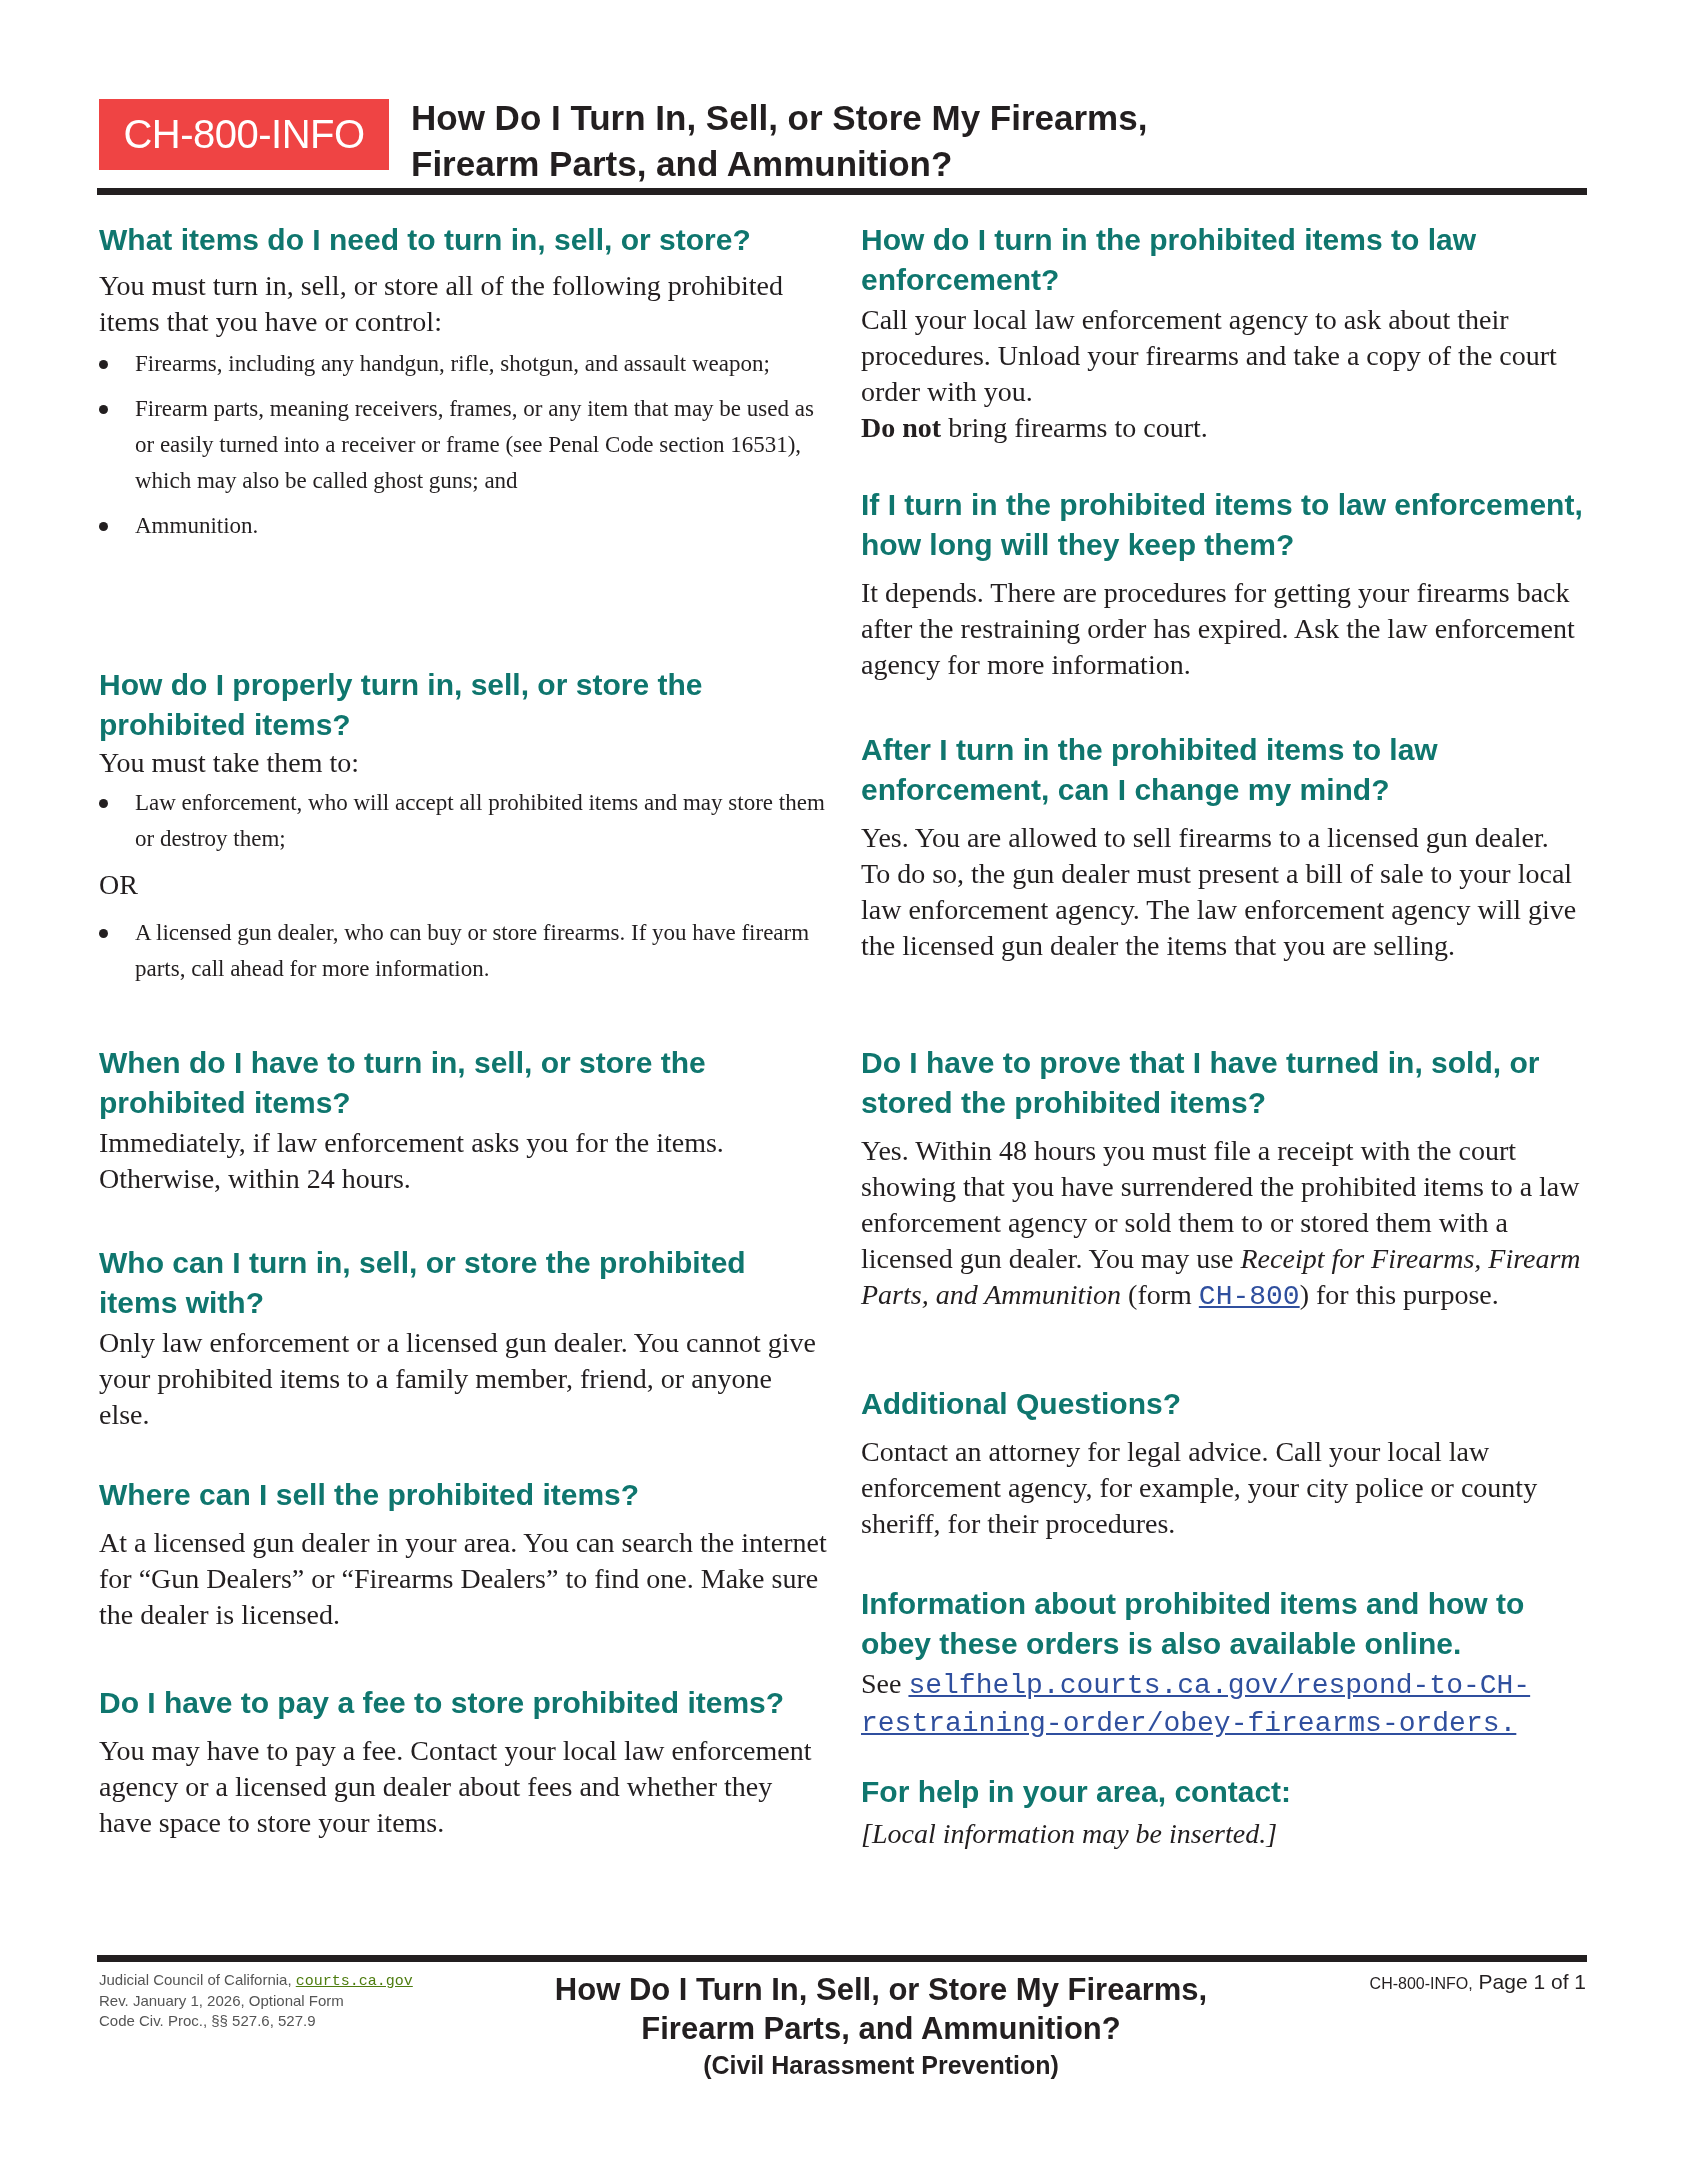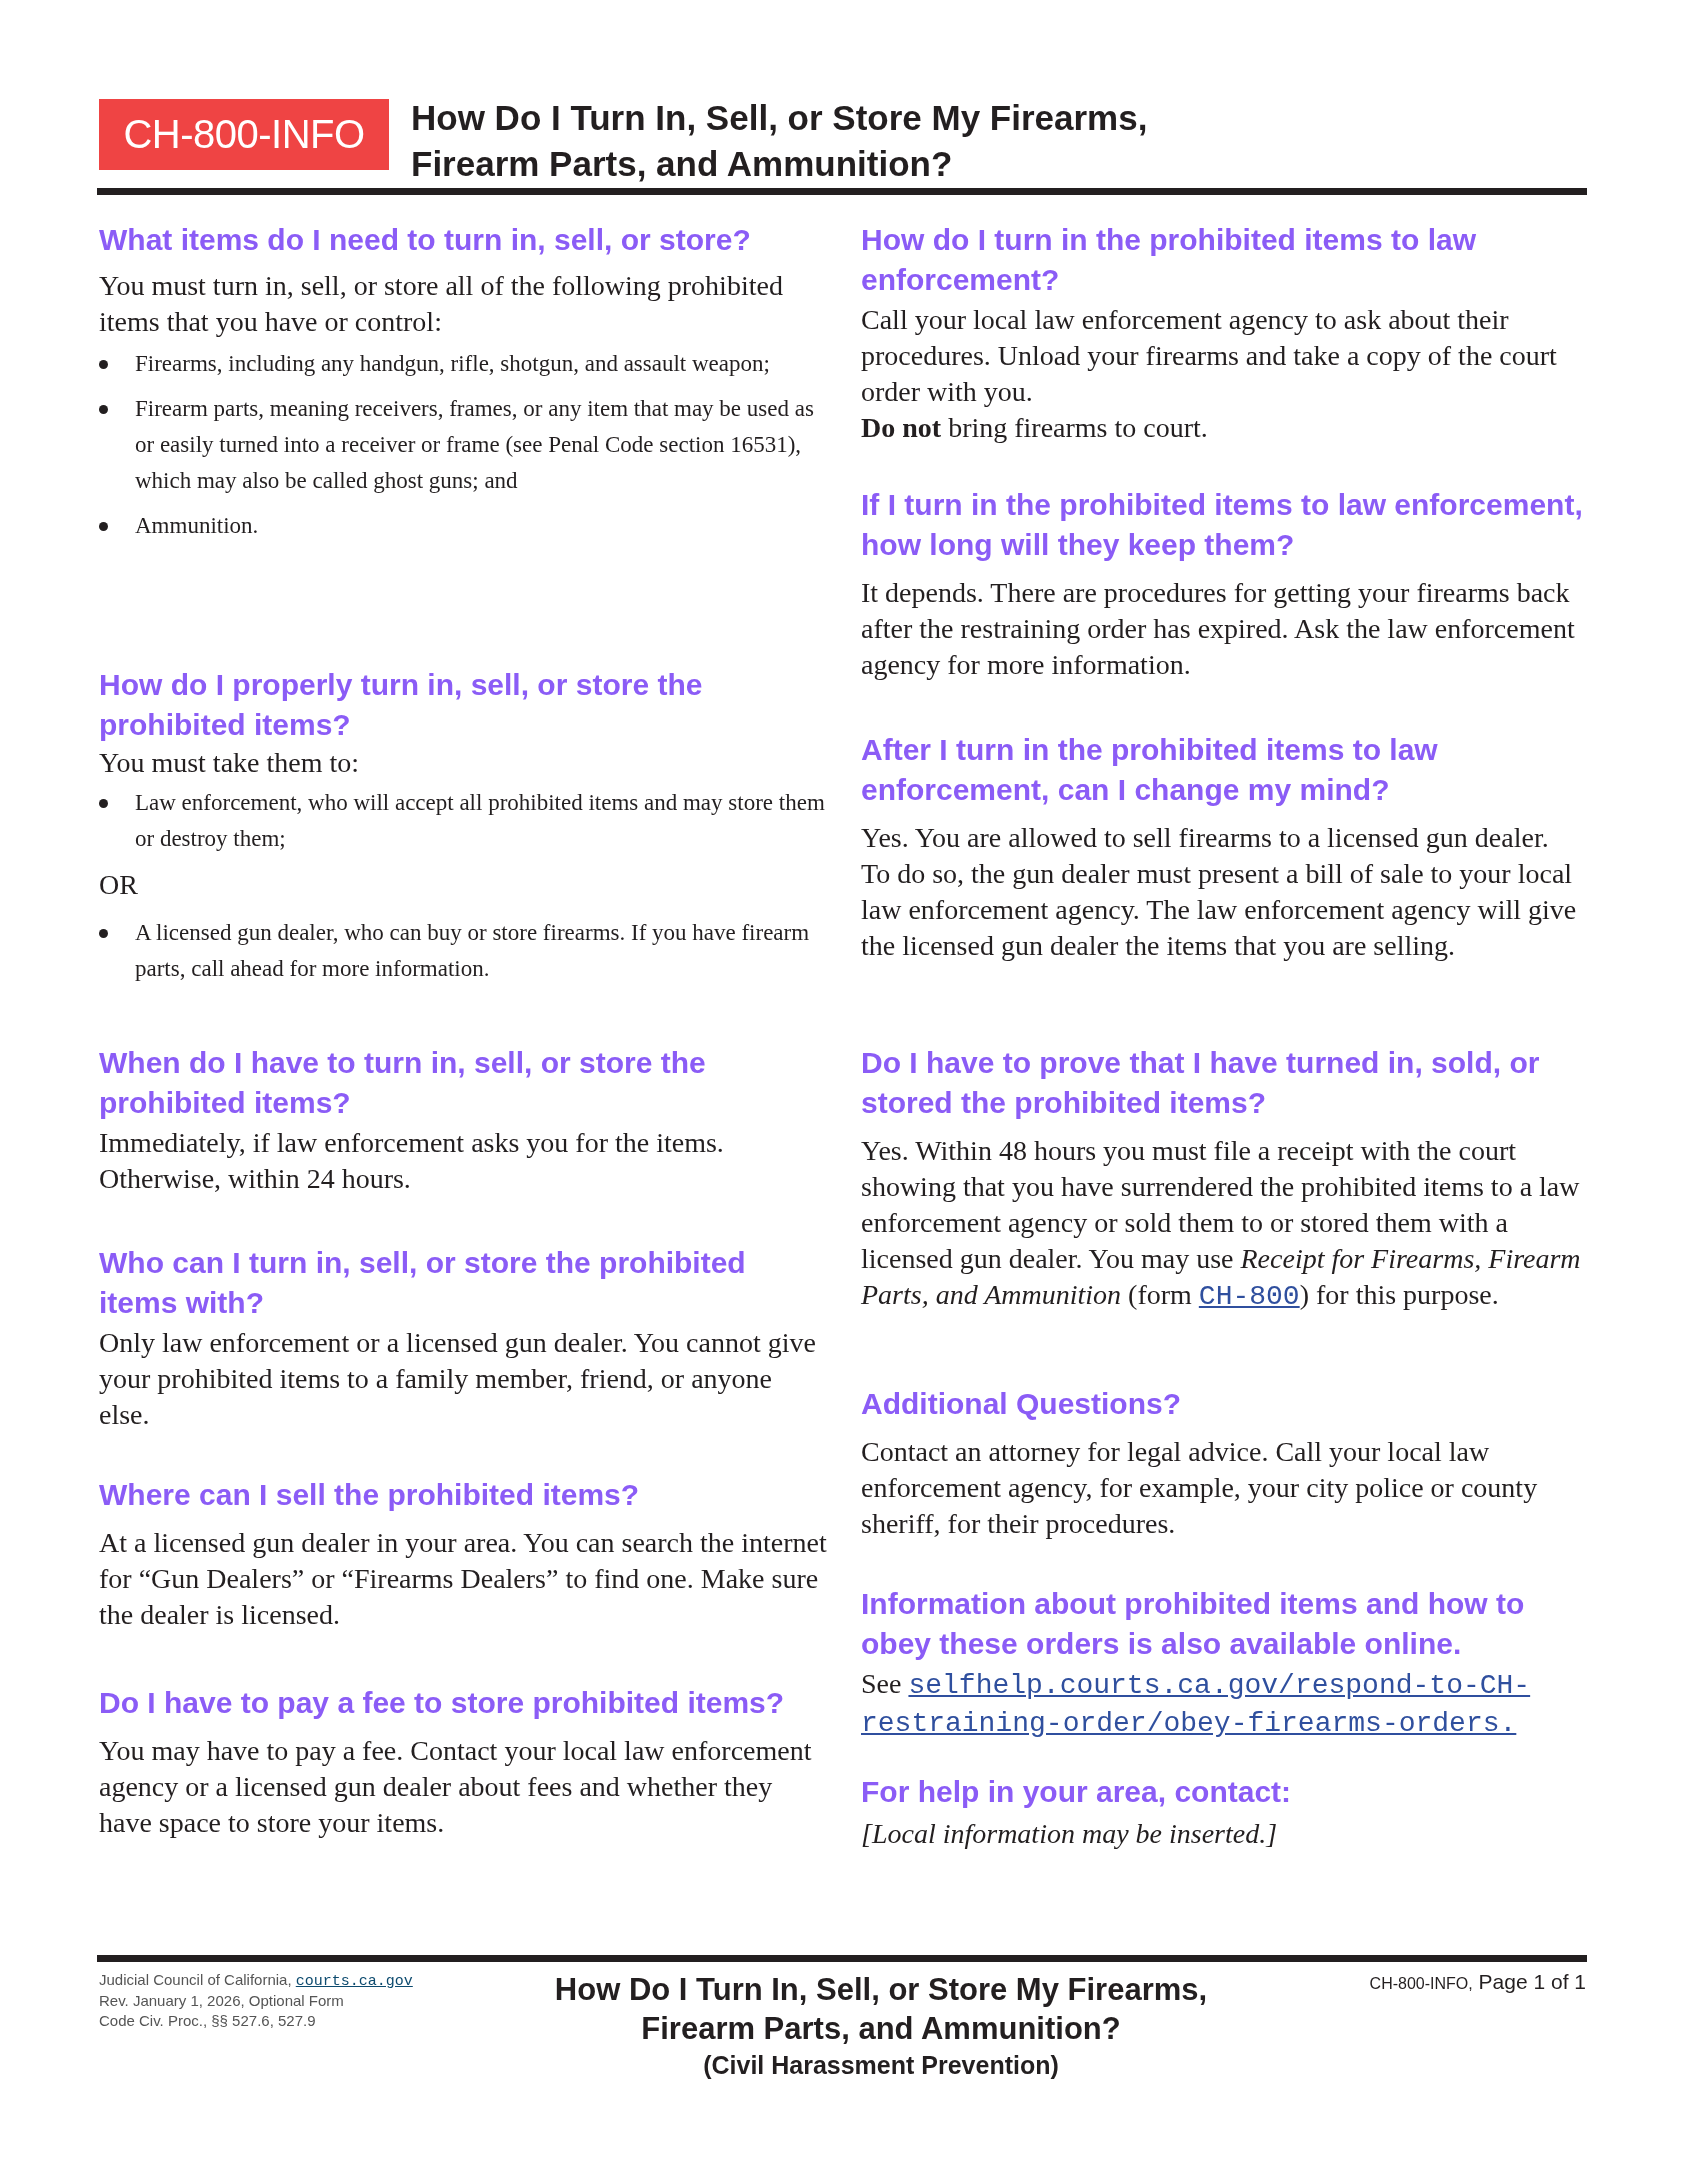--- a/index.html
+++ b/index.html
@@ -14,7 +14,7 @@
   .block { position: absolute; }
   .col-left { left: 99px; width: 728px; }
   .col-right { left: 861px; width: 723px; }
-  h2.q { margin: 0; font-family: "Liberation Sans", sans-serif; font-weight: bold; font-size: 30px; line-height: 40px; color: #8b5cf6; }
+  h2.q { margin: 0; font-family: "Liberation Sans", sans-serif; font-weight: bold; font-size: 30px; line-height: 40px; color: #0f766e; }
   p.body, div.body { margin: 0; font-family: "Liberation Serif", serif; font-size: 28px; line-height: 36px; color: #231f20; }
   ul.bul { list-style: none; margin: 0; padding: 0; }
   ul.bul li { position: relative; padding-left: 36px; font-family: "Liberation Serif", serif; font-size: 23px; line-height: 36px; margin-bottom: 9px; }

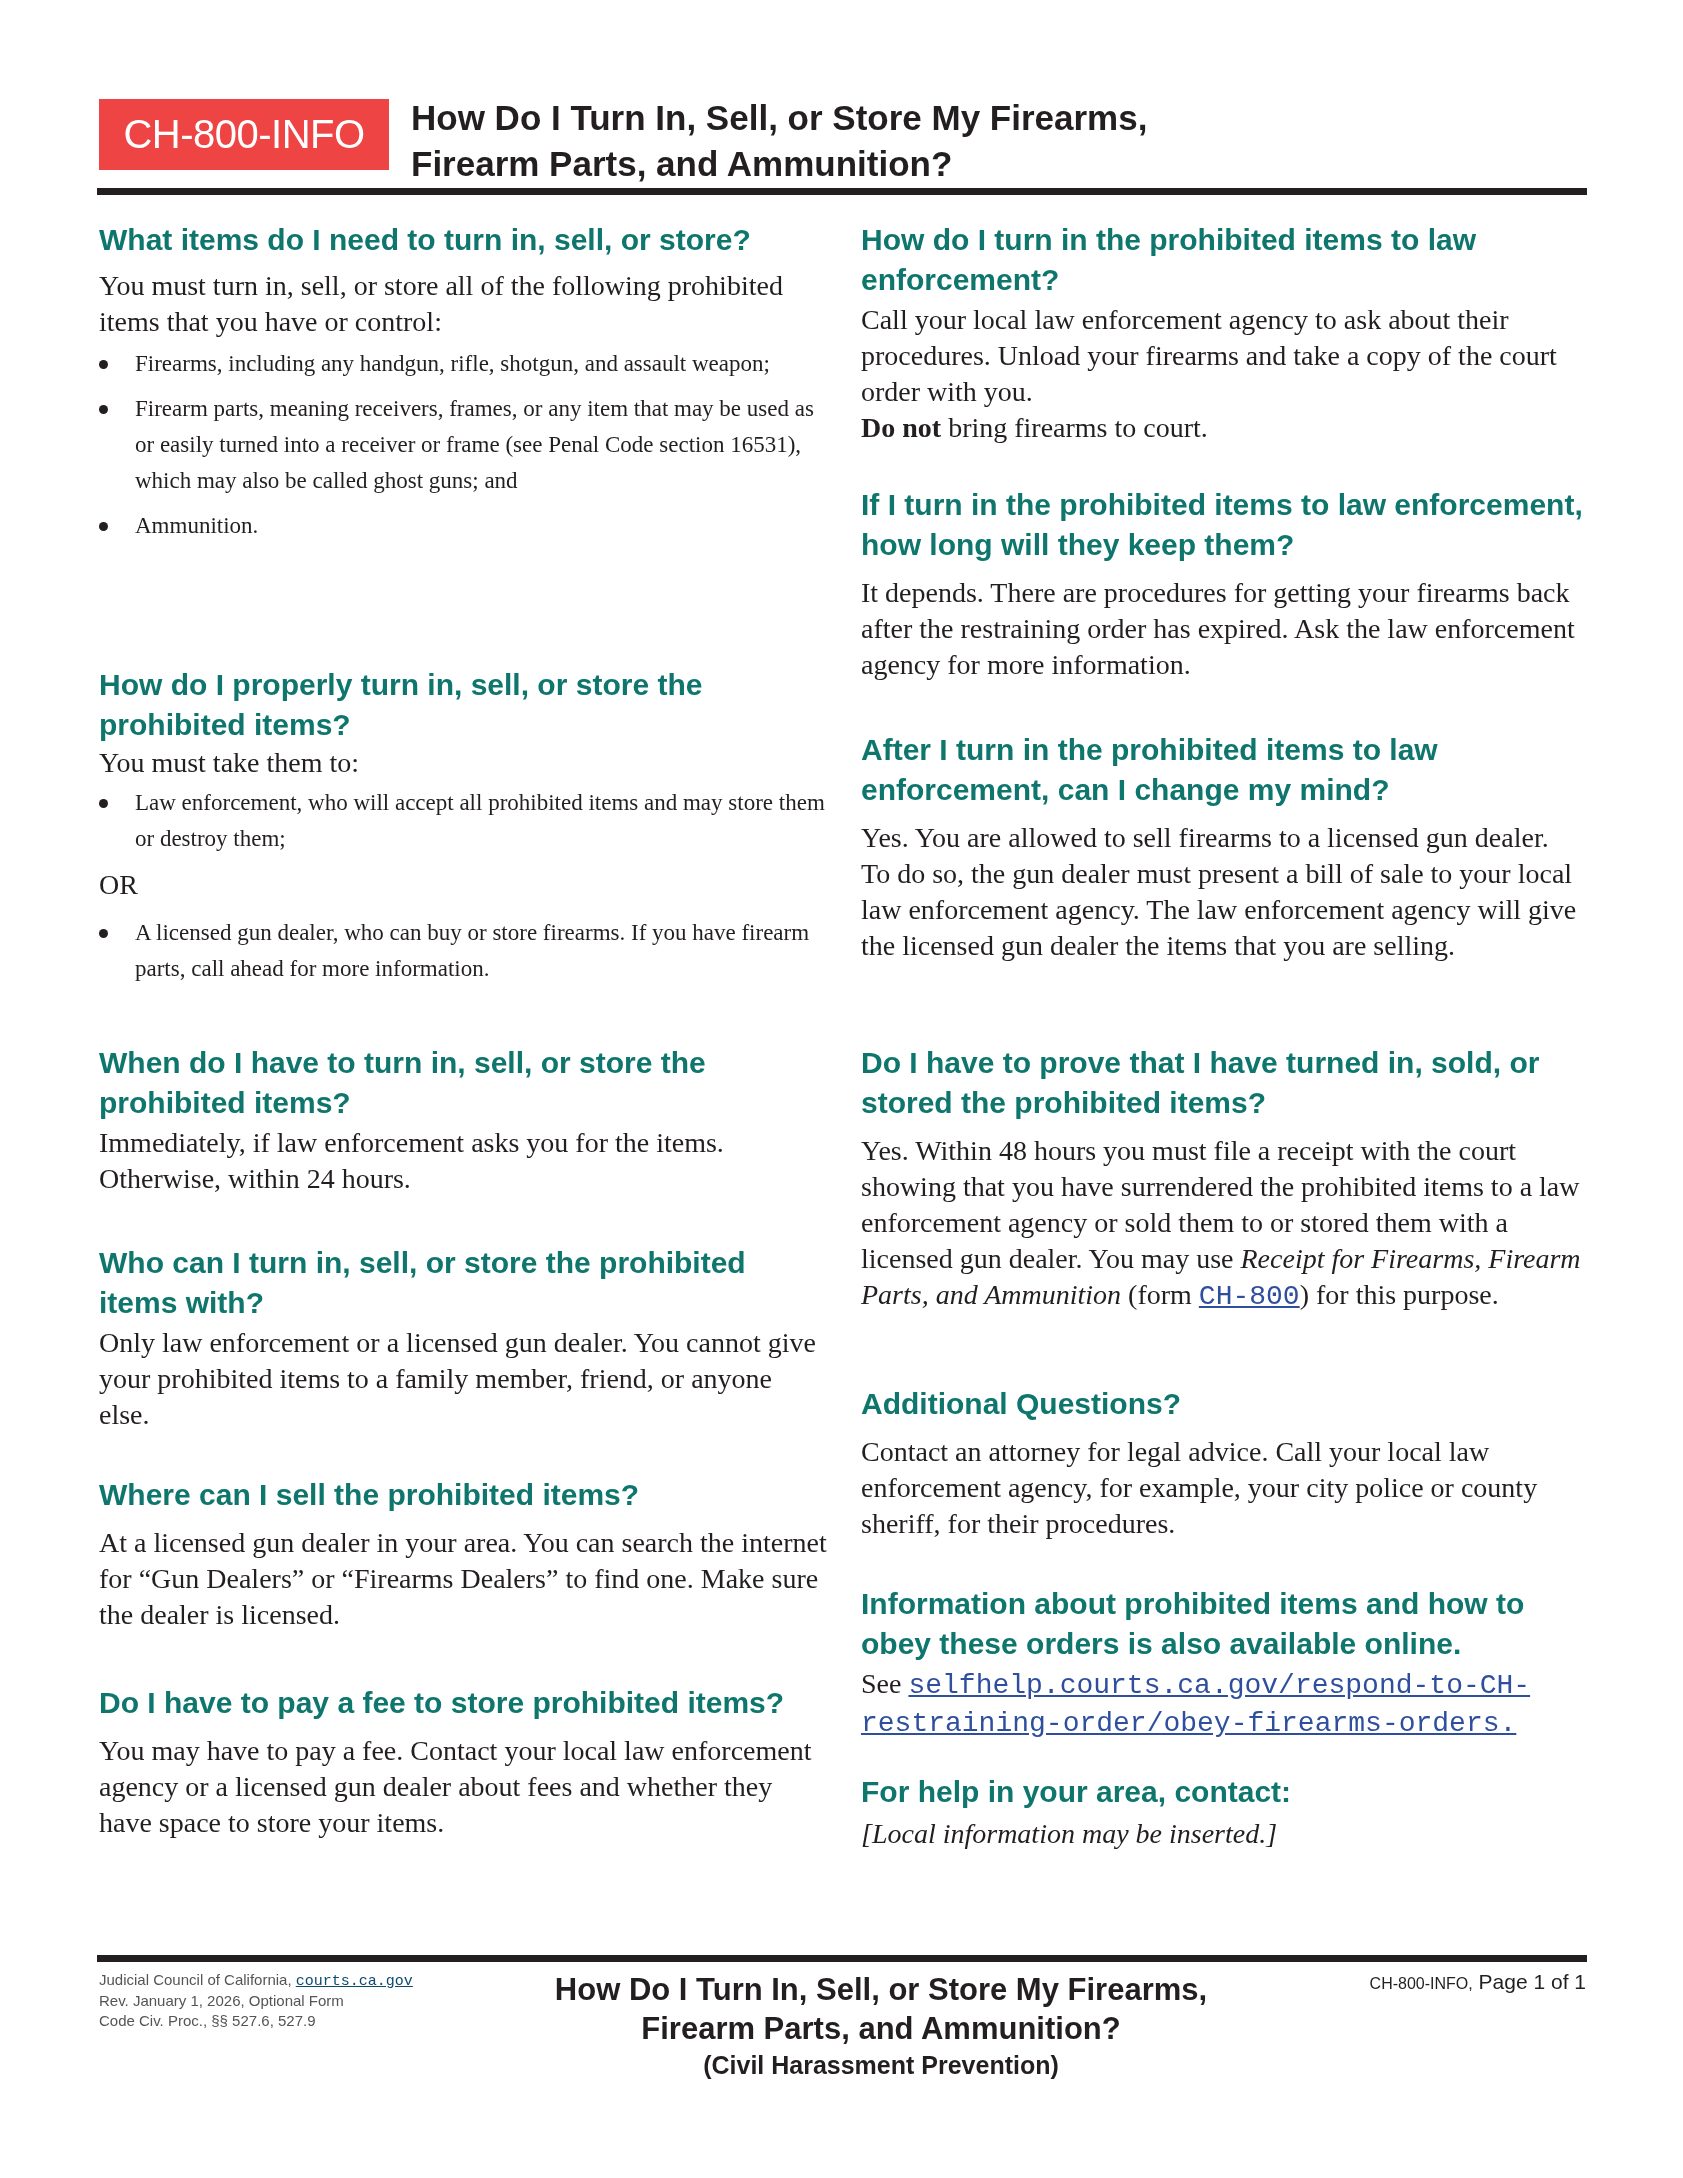--- a/index.html
+++ b/index.html
@@ -24,7 +24,7 @@
   b { font-weight: bold; }
 
   #footer-left { position: absolute; left: 99px; top: 1970px; font-family: "Liberation Sans", sans-serif; font-size: 15px; line-height: 19.3px; color: #555; }
-  #footer-left a { color: #0c4a6e; }
+  #footer-left a { color: #4d7c0f; }
   #footer-center { position: absolute; left: 485px; top: 1970px; width: 792px; text-align: center; font-family: "Liberation Sans", sans-serif; font-weight: bold; color: #231f20; }
   #footer-center .t { font-size: 31px; line-height: 39px; }
   #footer-center .s { font-size: 25px; line-height: 34px; }

